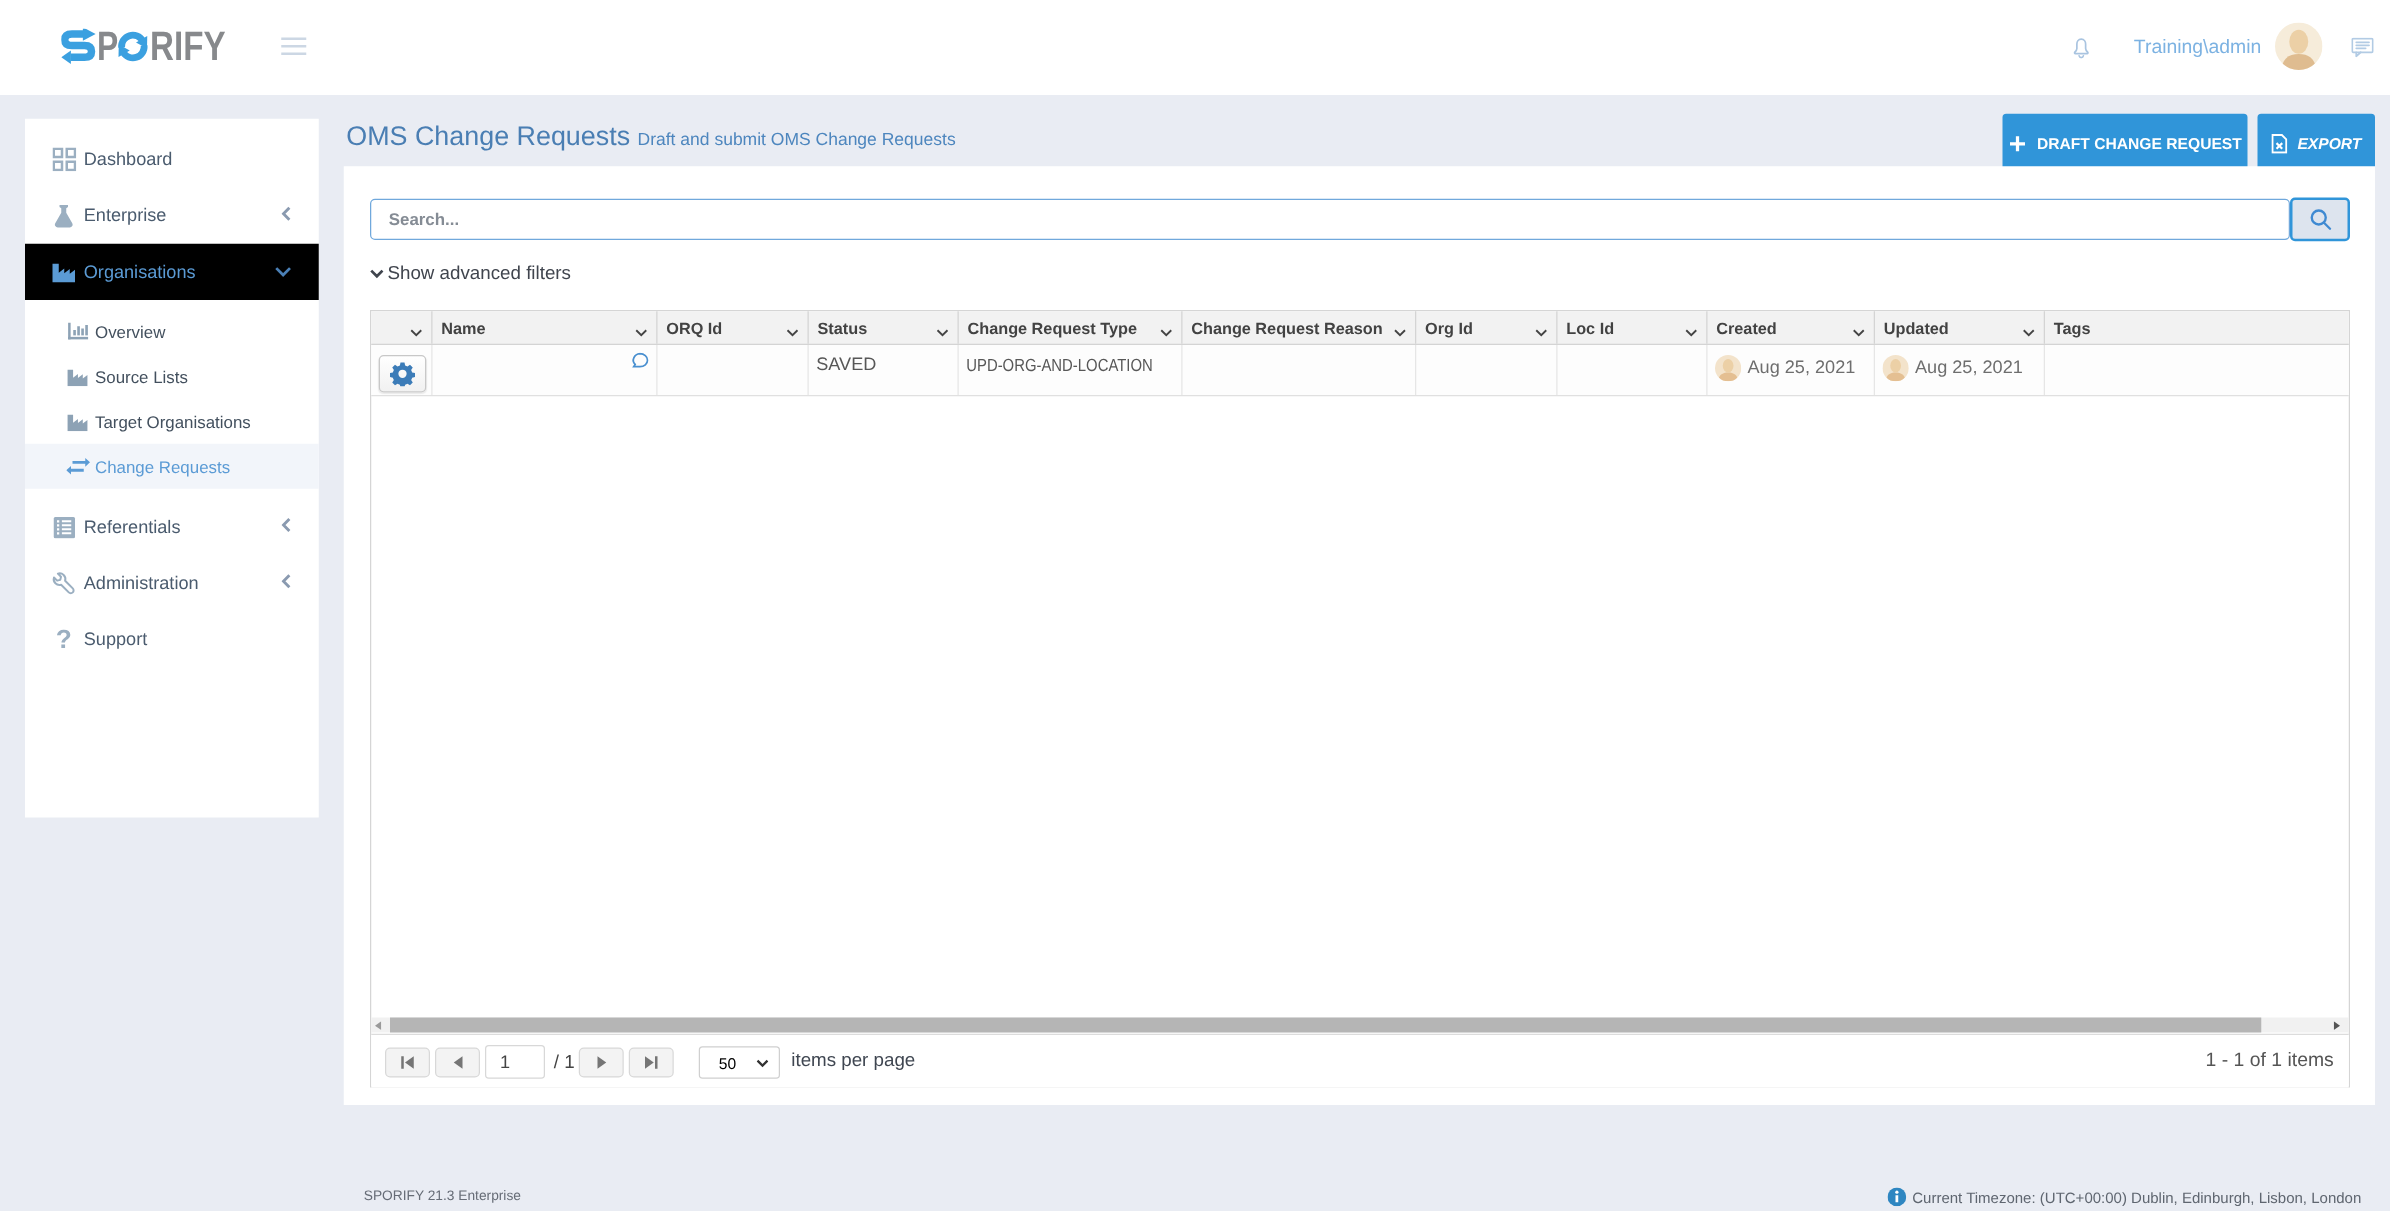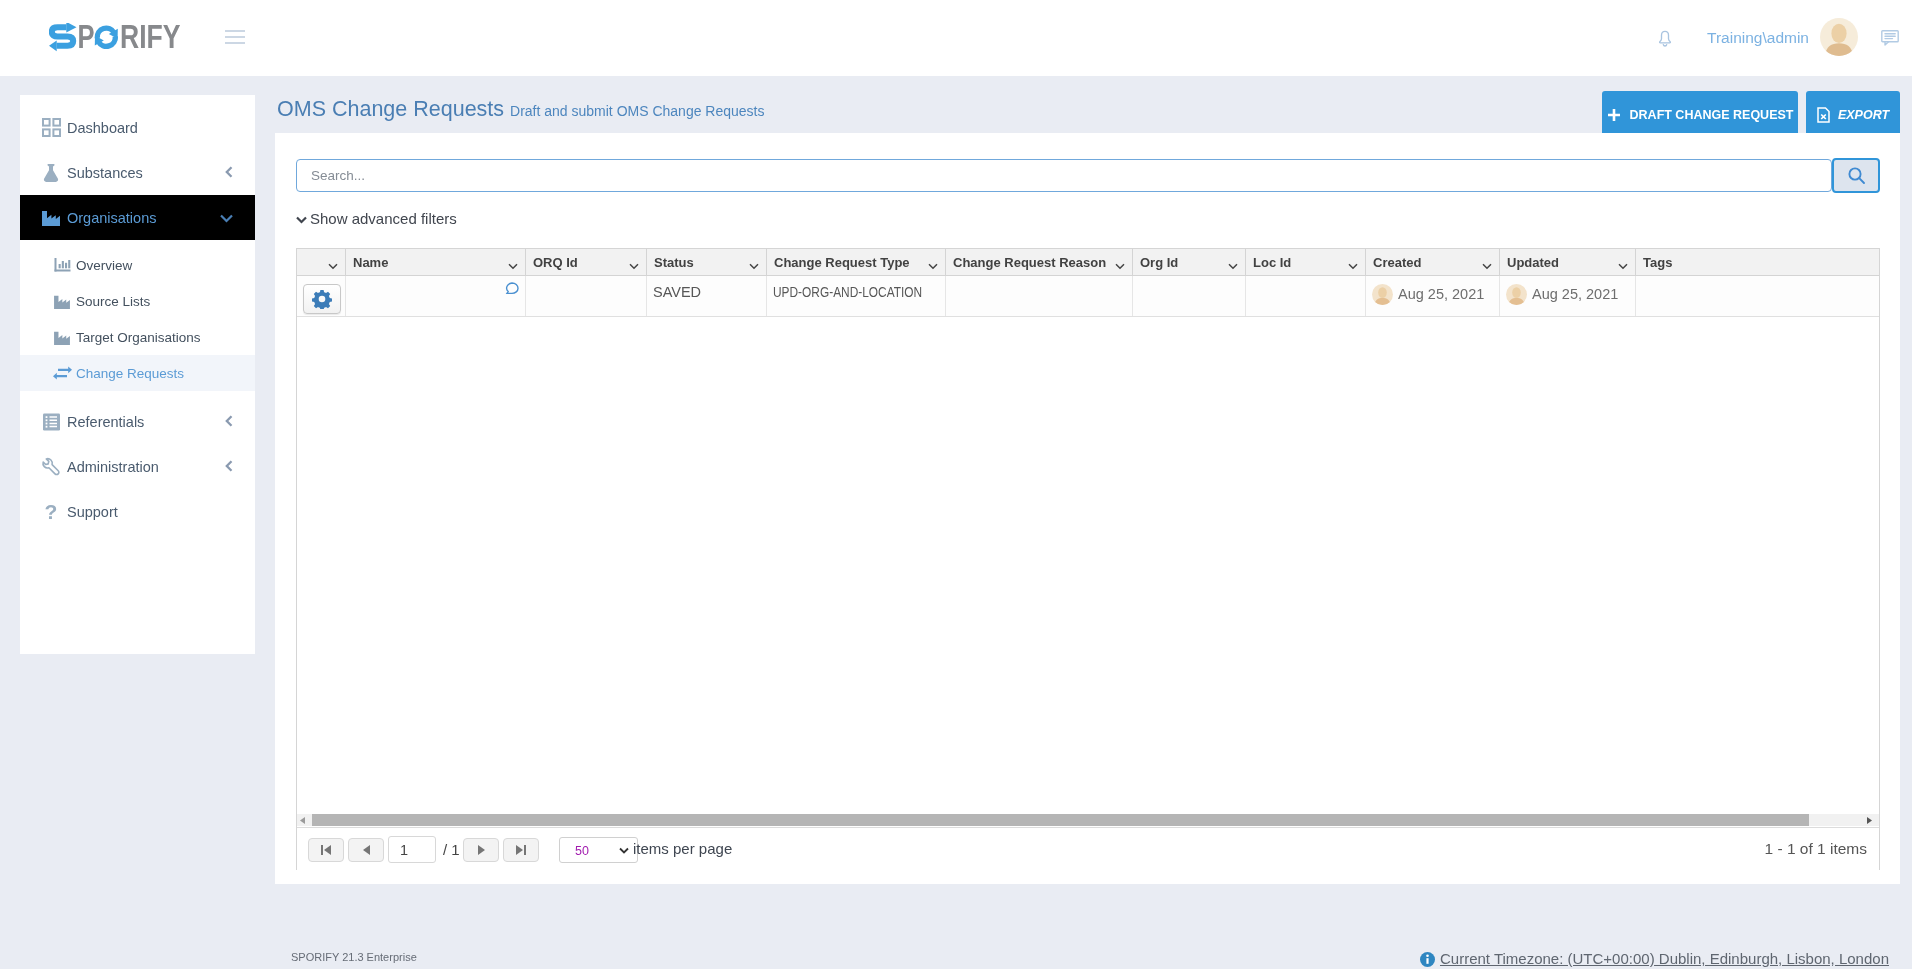--- a/index.html
+++ b/index.html
@@ -148,7 +148,7 @@
       <path d="M4.6 1 H11.4 V2.6 L10 3.6 V7.2 L14.8 15.6 A2.3 2.3 0 0 1 12.8 19 H3.2 A2.3 2.3 0 0 1 1.2 15.6 L6 7.2 V3.6 L4.6 2.6 Z"></path>
     </svg>
       </span>
-      <span class="lbl">Substances</span>
+      <span class="lbl">Enterprise</span>
       <span class="chev">
     <svg width="8" height="12" viewBox="0 0 8 12" fill="none" stroke="currentColor" stroke-width="2.3">
           <path d="M6.5 1.2 L1.8 6 L6.5 10.8"></path>

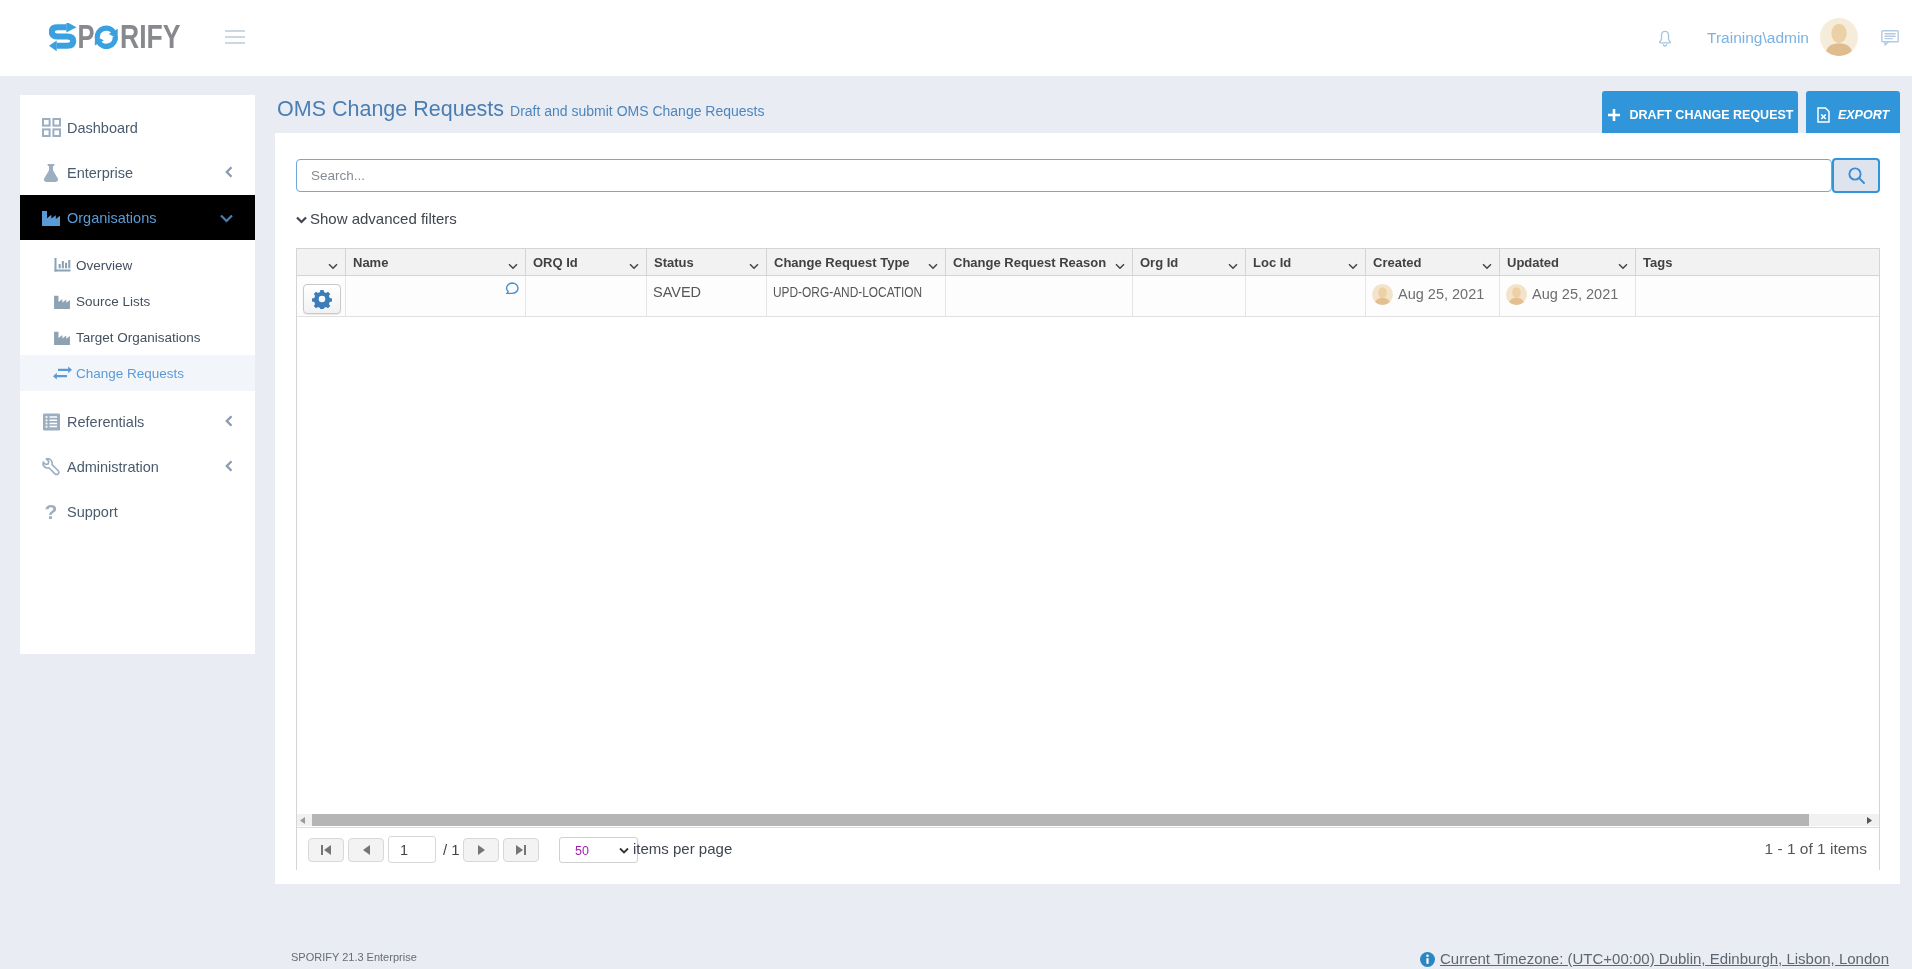--- a/index.html
+++ b/index.html
@@ -39,7 +39,7 @@
 #btn-export { left:1806px; width:94px;font-style:italic; }
 #card { position:absolute; left:275px; top:133px; width:1625px; height:751px; background:#fff; }
 #searchbox { position:absolute; left:296px; top:159px; width:1536px; height:33px; border:1px solid #70a8dc; border-radius:4px; background:#fff; display:flex; align-items:center; }
-#searchbox span { color:#858c95; font-size:13.5px; padding-left:14px; }
+#searchbox span { color:#858c95; font-size:13.5px; padding-left:14px;font-weight:bold; }
 #searchbtn { position:absolute; left:1832px; top:158px; width:48px; height:35px; border:2px solid #3095d9; background:#dde4ee; border-radius:4px; display:flex; align-items:center; justify-content:center; color:#3f8ad2; }
 #advfilters { position:absolute; left:296px; top:210px; color:#40454e; font-size:15px; }
 

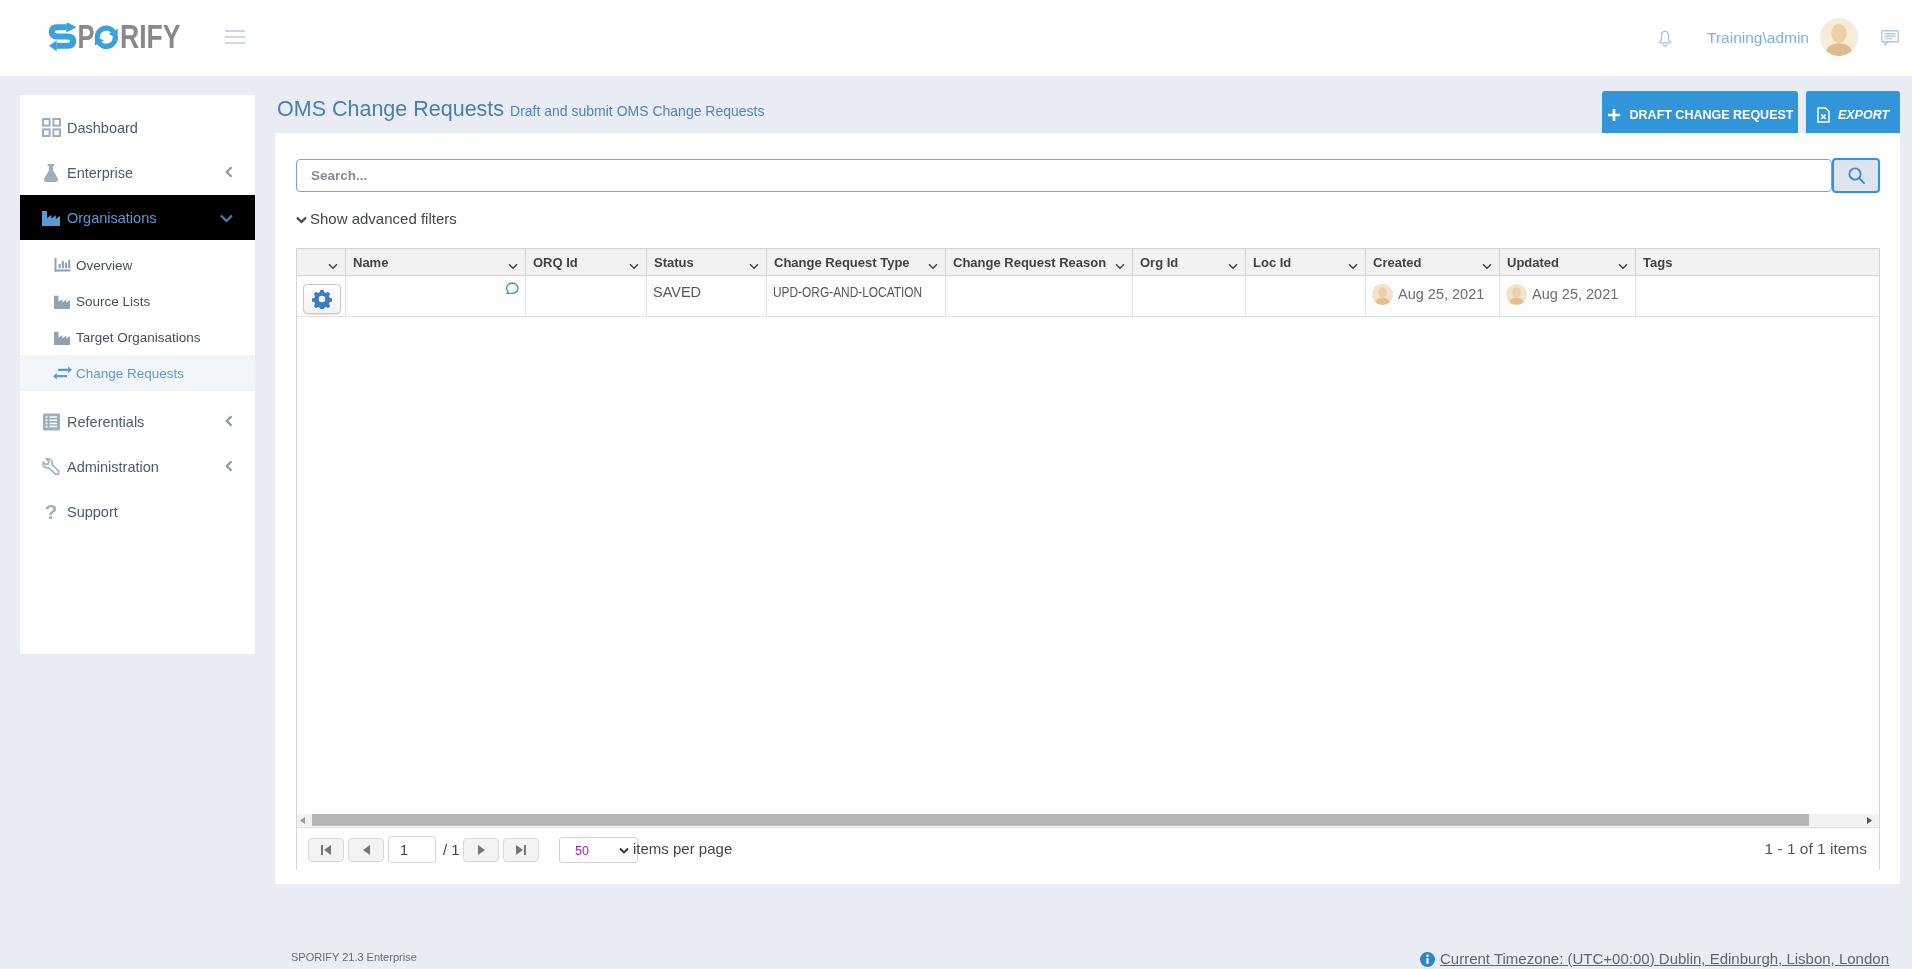--- a/index.html
+++ b/index.html
@@ -61,7 +61,7 @@
 .pbtn { position:absolute; top:10px; width:36px; height:24px; background:#f3f3f3; border:1px solid #d8d8d8; border-radius:4px; display:flex; align-items:center; justify-content:center; color:#656565; }
 #pg-input { position:absolute; left:91px; top:8px; width:48px; height:27px; border:1px solid #d8d8d8; border-radius:3px; font-size:14.5px; color:#444; display:flex; align-items:center; padding-left:11px; background:#fff; }
 #pg-sep { position:absolute; left:146px; top:13px; font-size:15px; color:#444; }
-#pg-select { position:absolute; left:262px; top:9px; width:79px; height:26px; border:1px solid #d0d0d0; border-radius:3px; background:#fff; font-size:12.5px; color:#a21caf; }
+#pg-select { position:absolute; left:262px; top:9px; width:65px; height:26px; border:1px solid #d0d0d0; border-radius:3px; background:#fff; font-size:12.5px; color:#000000; }
 #pg-select span { position:absolute; left:15px; top:6px; }
 #pg-select .selchev { position:absolute; left:auto; right:8px; top:7px; color:#333; }
 #pg-label { position:absolute; left:336px; top:12px; font-size:15px; color:#3f4651; }

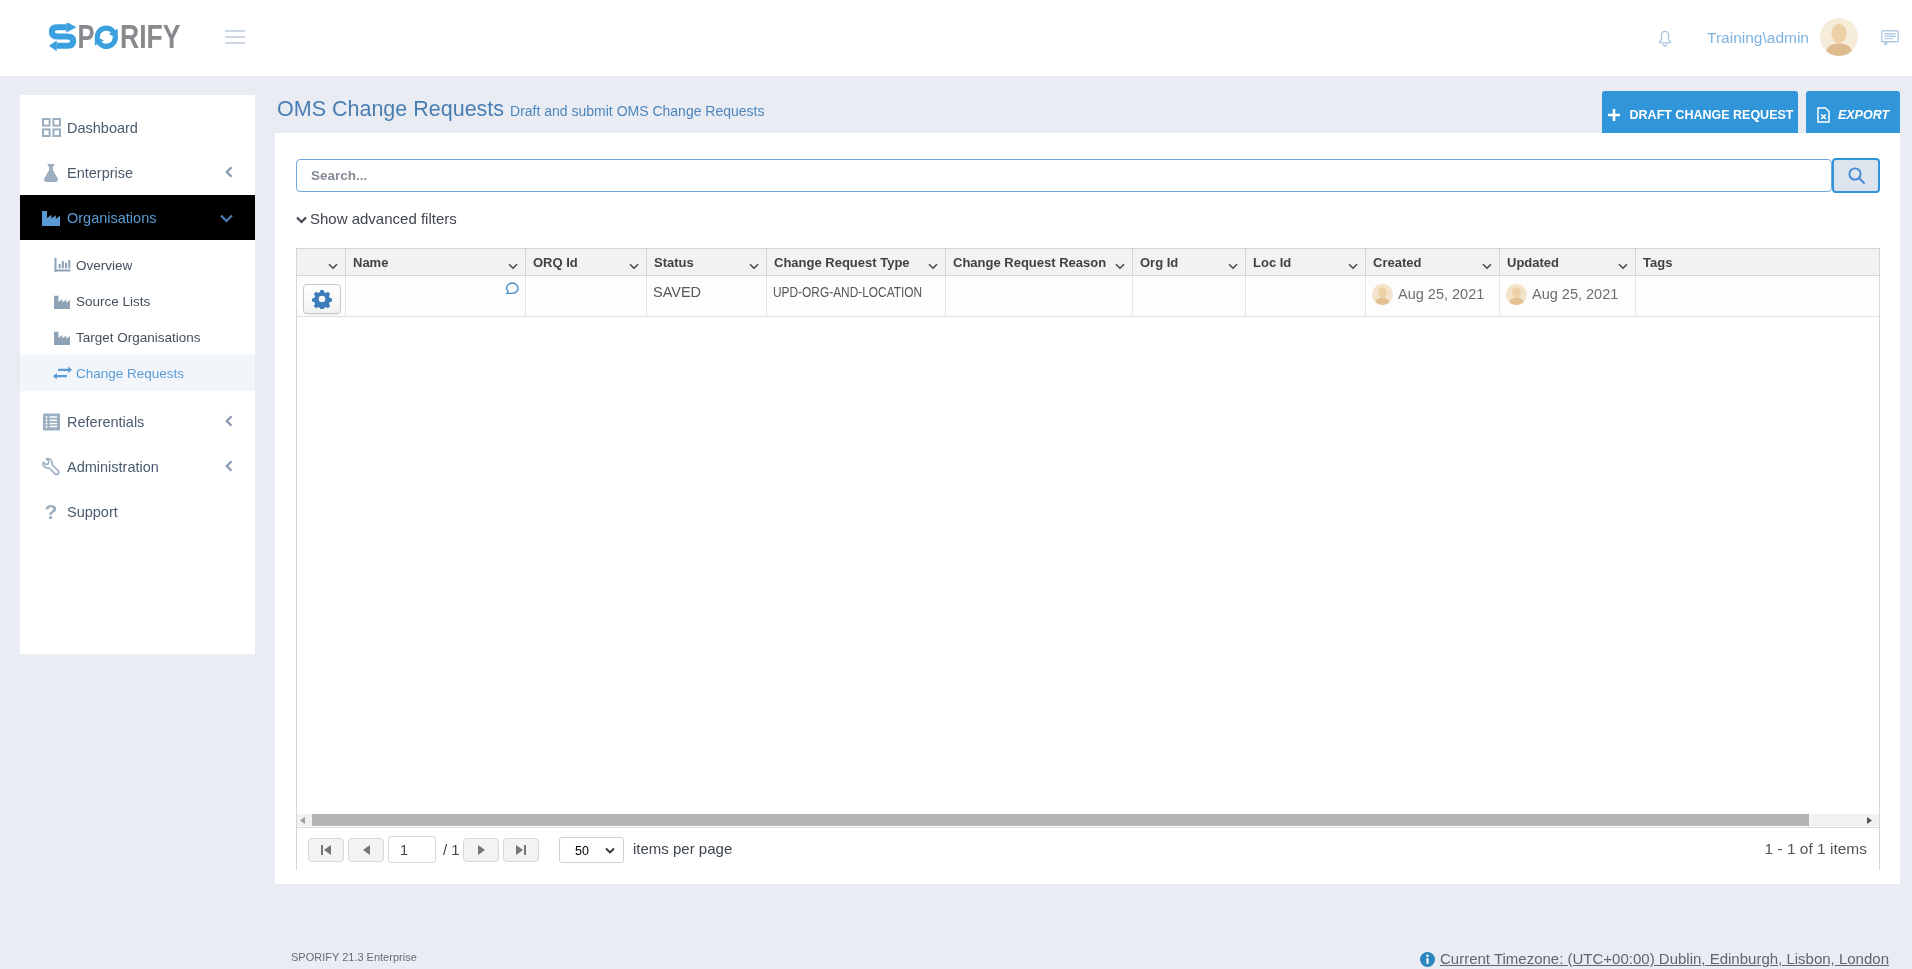--- a/index.html
+++ b/index.html
@@ -69,7 +69,7 @@
 
 
 #foot-left { position:absolute; left:291px; top:951px; font-size:11px; color:#666c76; }
-#foot-right { position:absolute; right:23px; top:950px; font-size:15px; color:#5f6670;text-decoration:underline; }
+#foot-right { position:absolute; right:23px; top:950px; font-size:12px; color:#5f6670; }
 </style>
 </head>
 <body>

